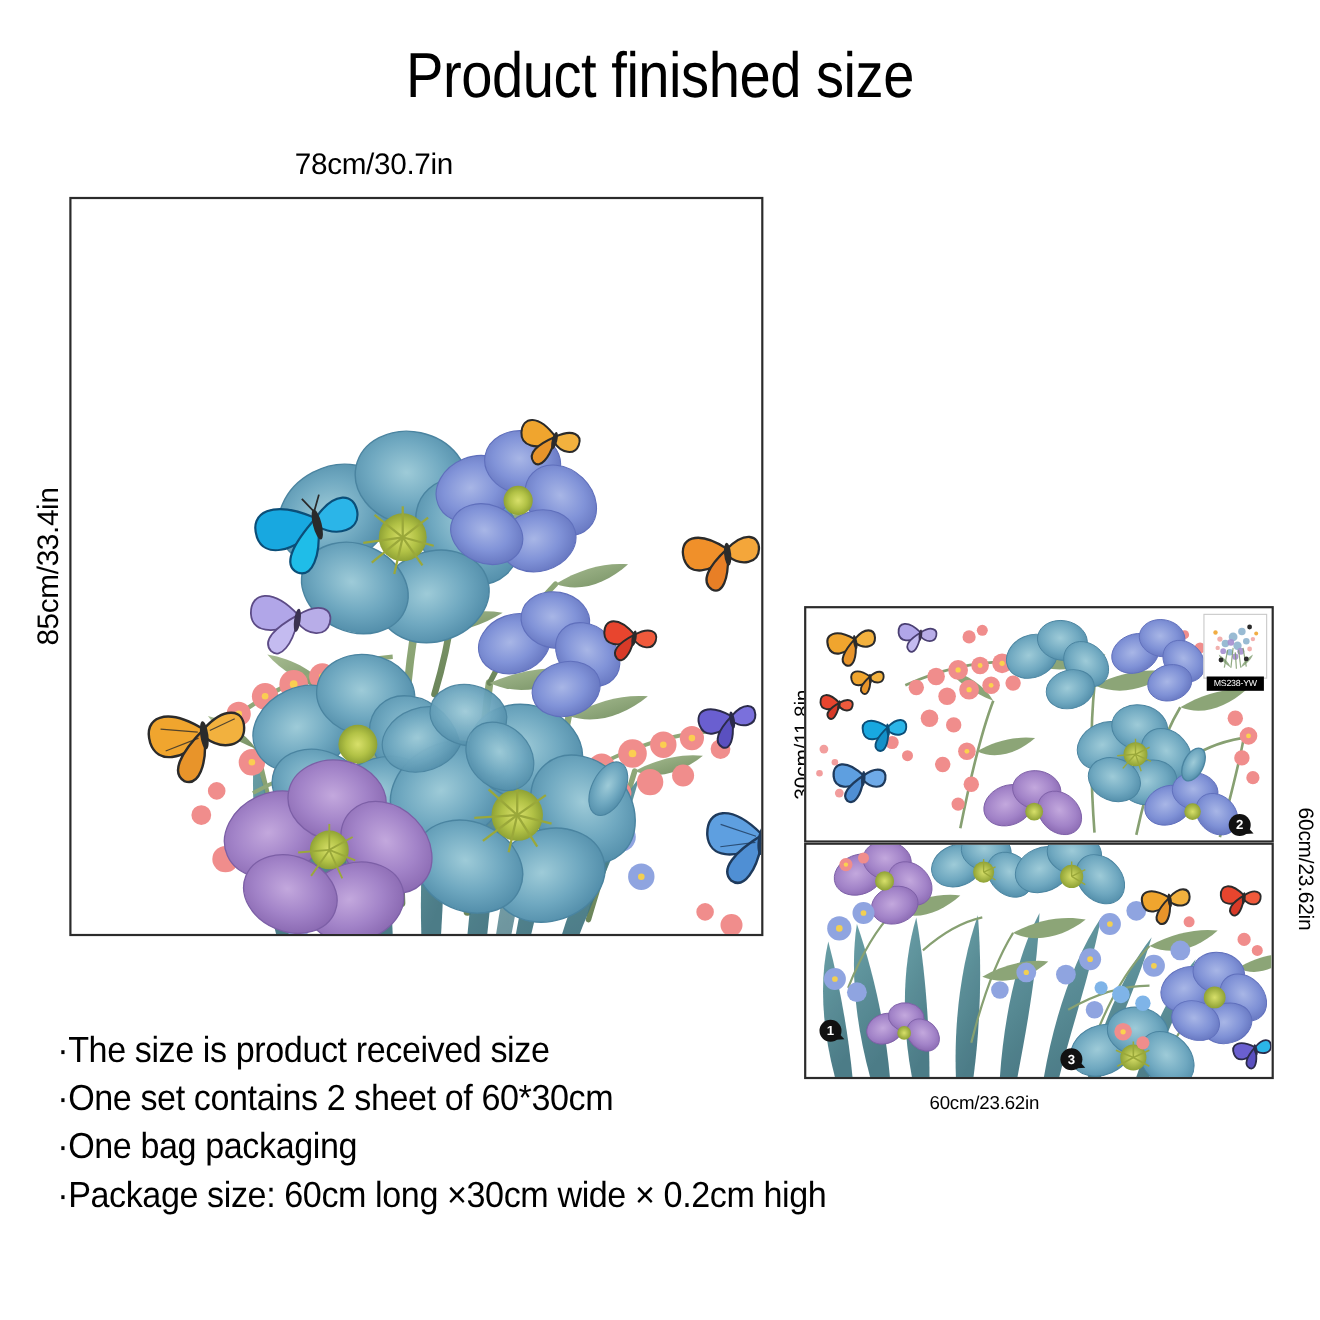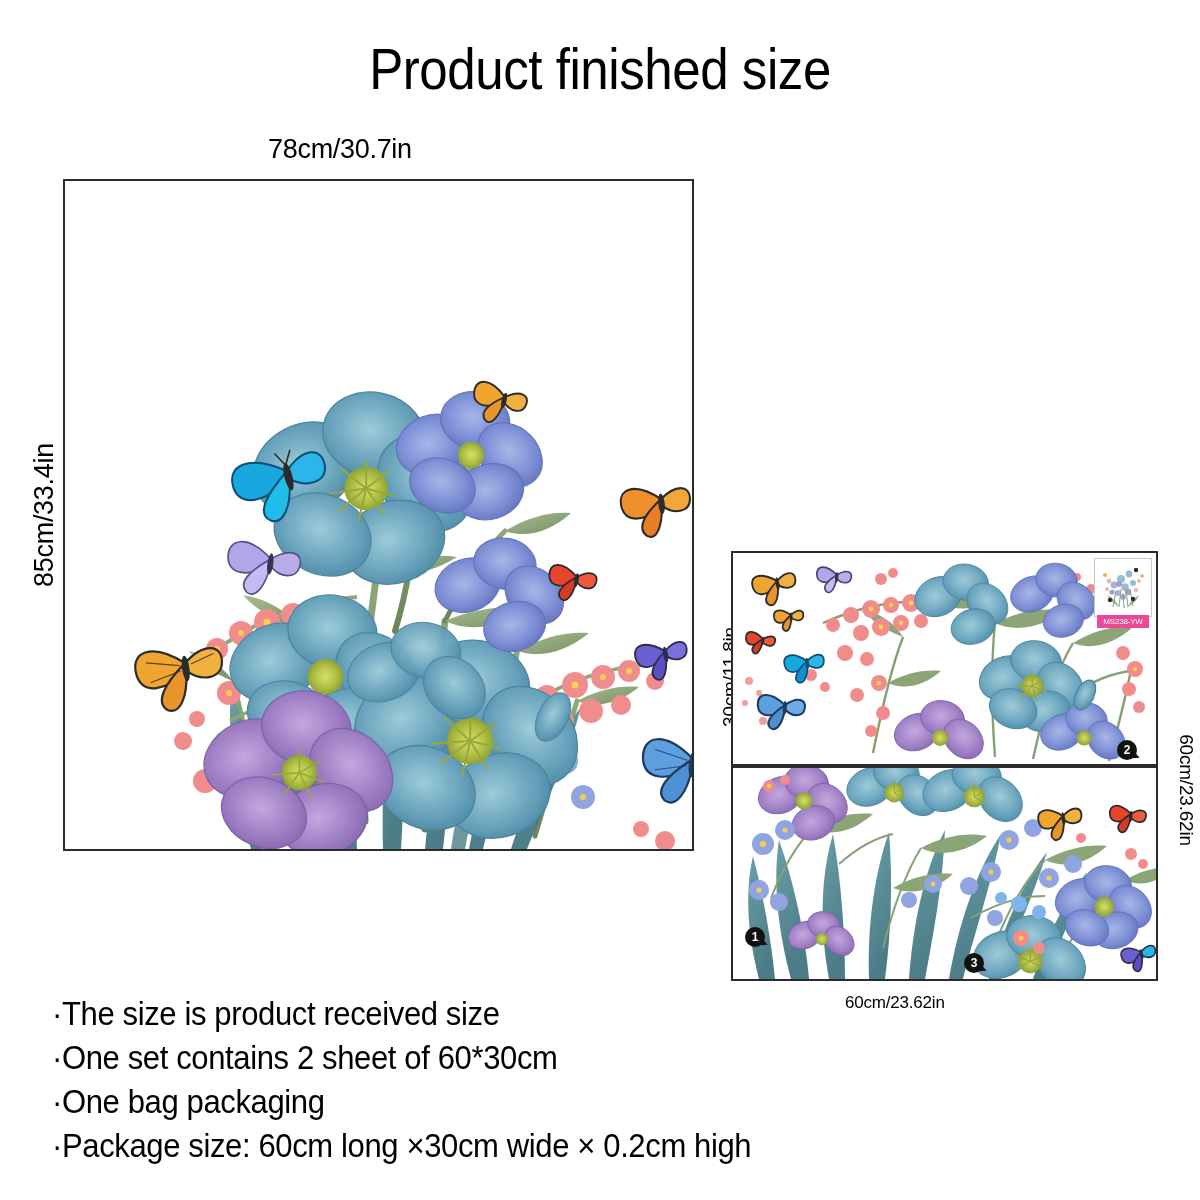--- a/index.html
+++ b/index.html
@@ -70,7 +70,7 @@
   }
   #thumb-code{
     position:absolute;left:3px;top:57px;width:52px;height:13px;
-    background:#ec4899;color:#fff;font-size:8px;line-height:13px;
+    background:#000000;color:#fff;font-size:8px;line-height:13px;
     text-align:center;letter-spacing:-0.2px;
   }
 

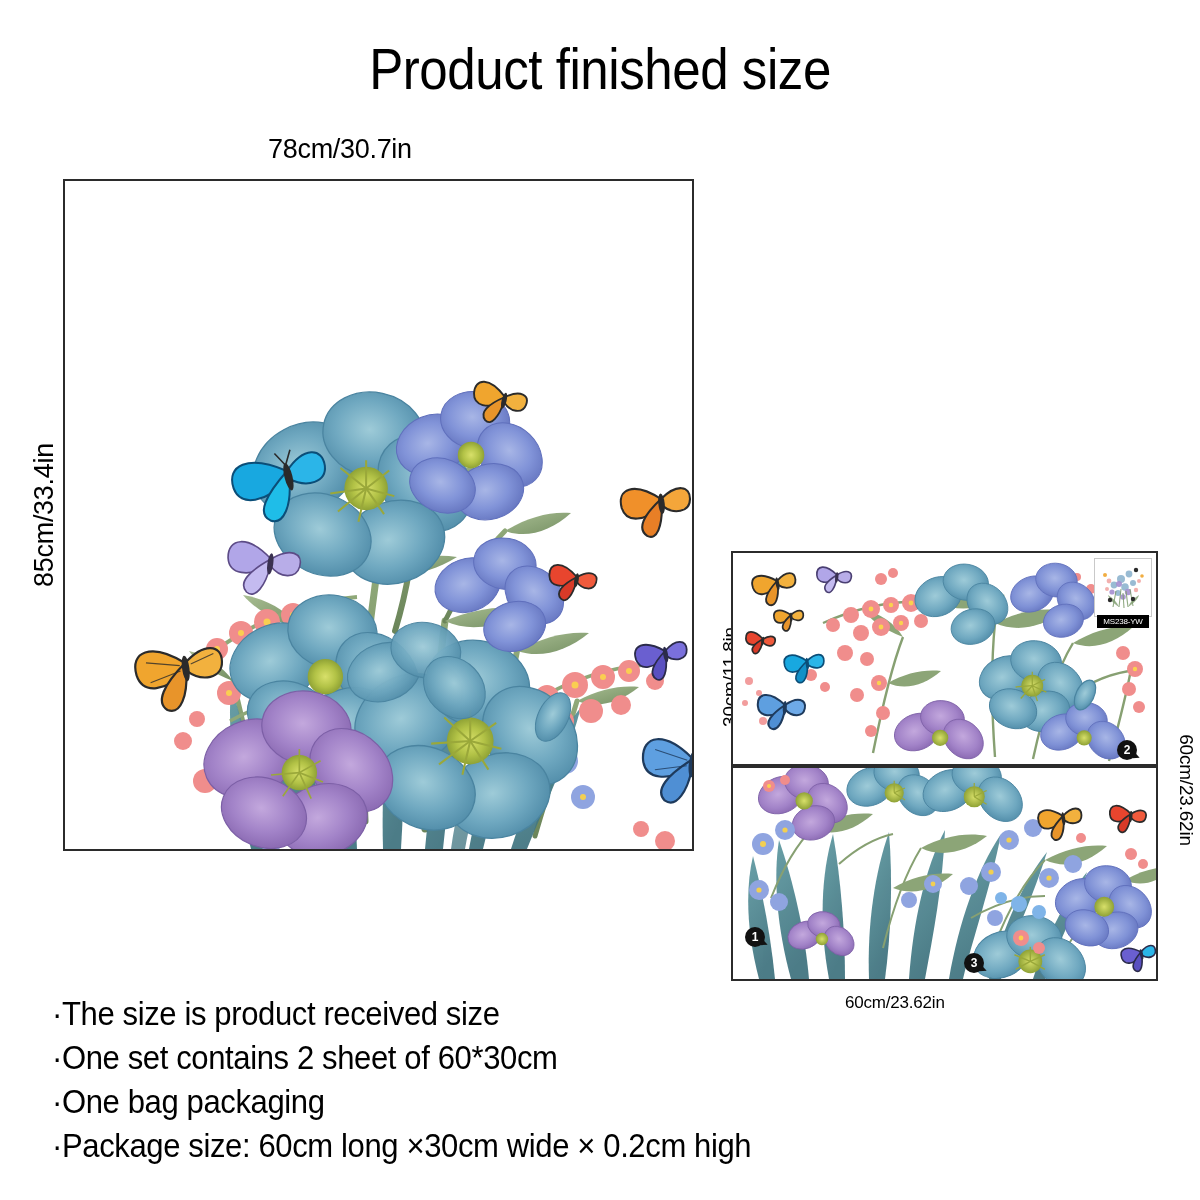--- a/index.html
+++ b/index.html
@@ -75,7 +75,7 @@
   }
 
   
-  #specs{position:absolute;left:52px;top:992px;width:1040px;}
+  #specs{position:absolute;left:52px;top:932px;width:1040px;}
   .spec-line{
     font-size:33px;line-height:44px;white-space:nowrap;letter-spacing:-0.4px;
     transform:scaleX(.94);transform-origin:0 50%;

